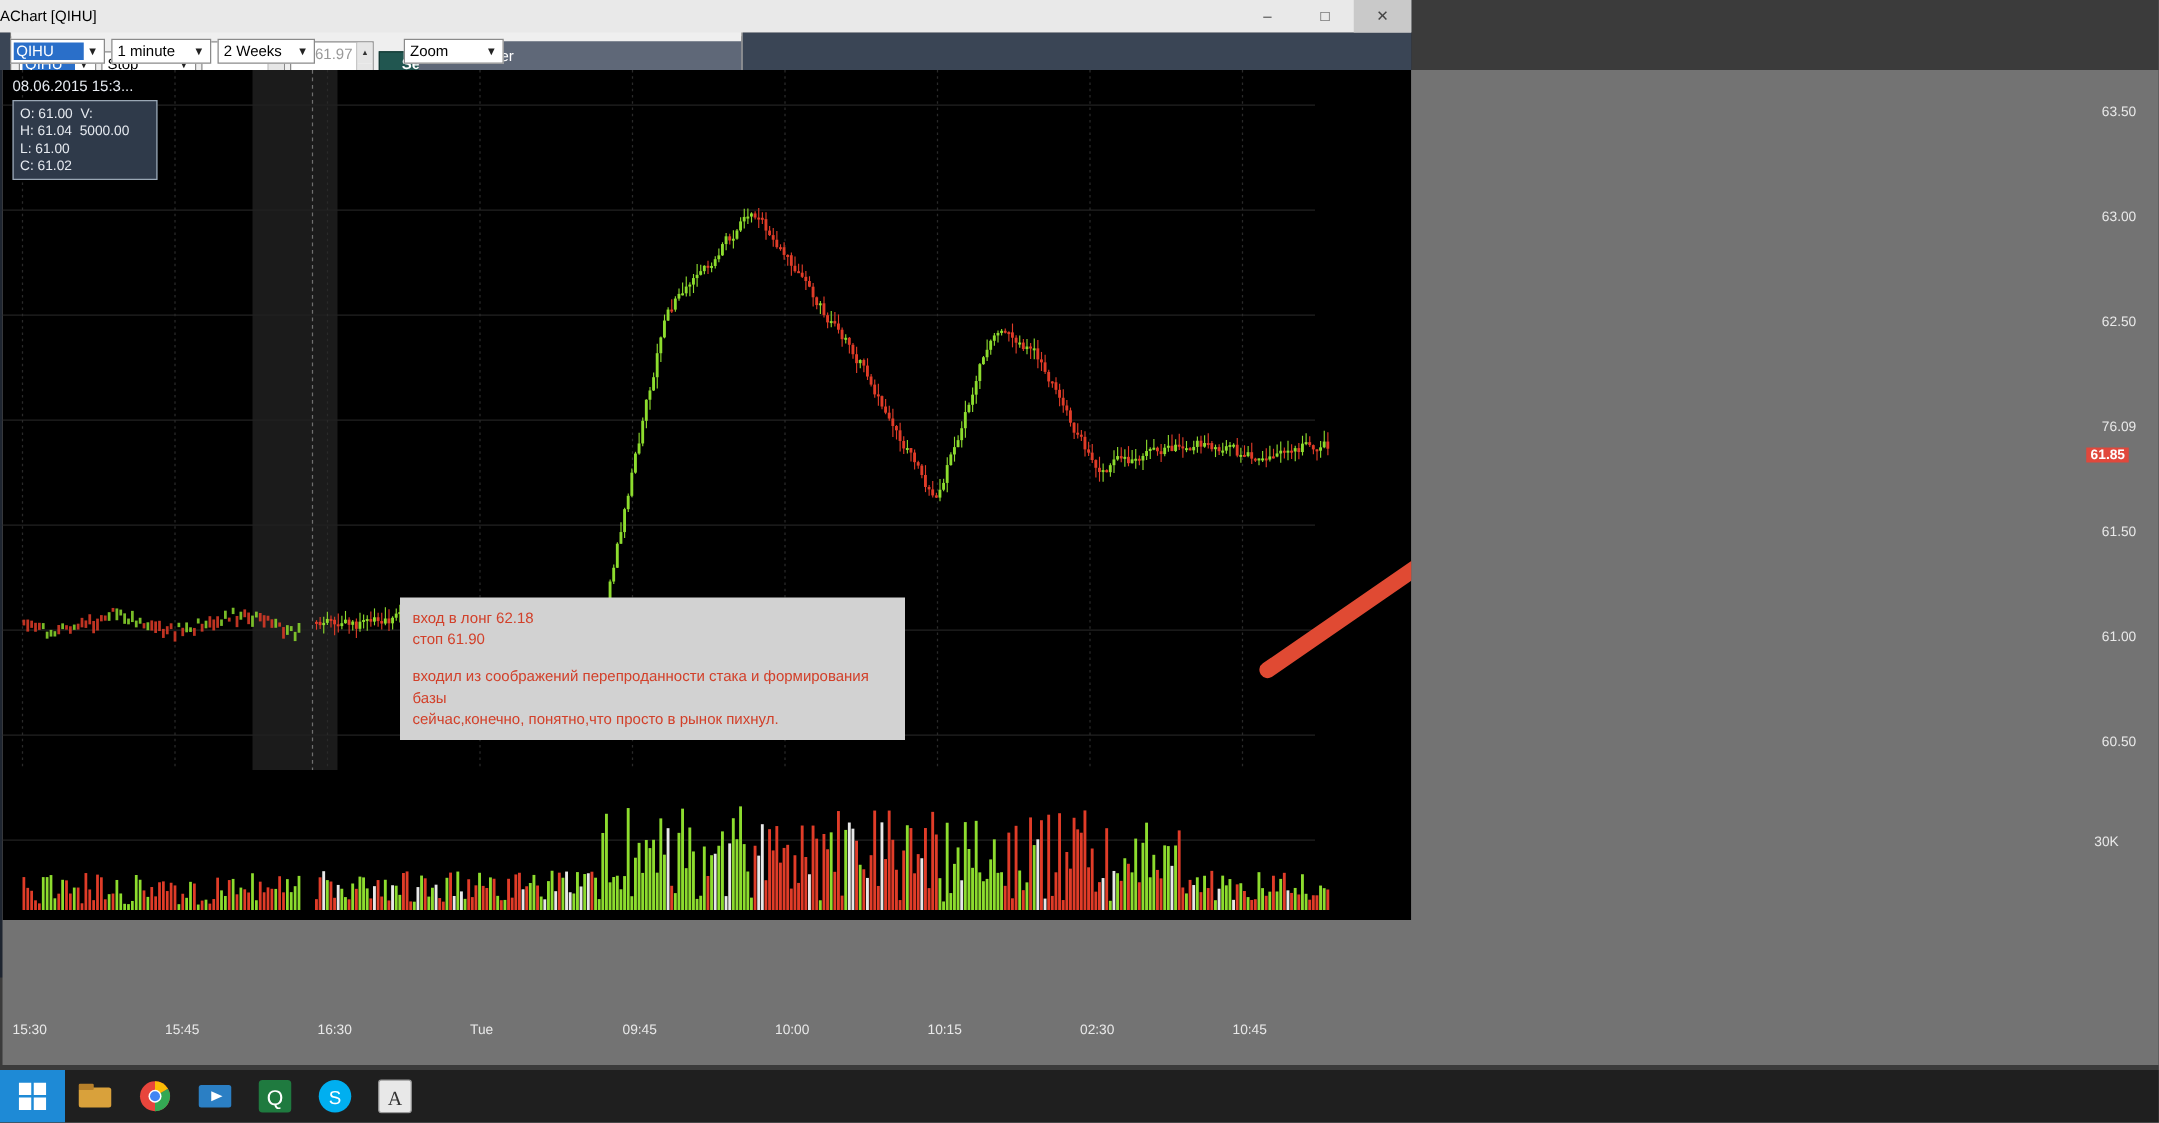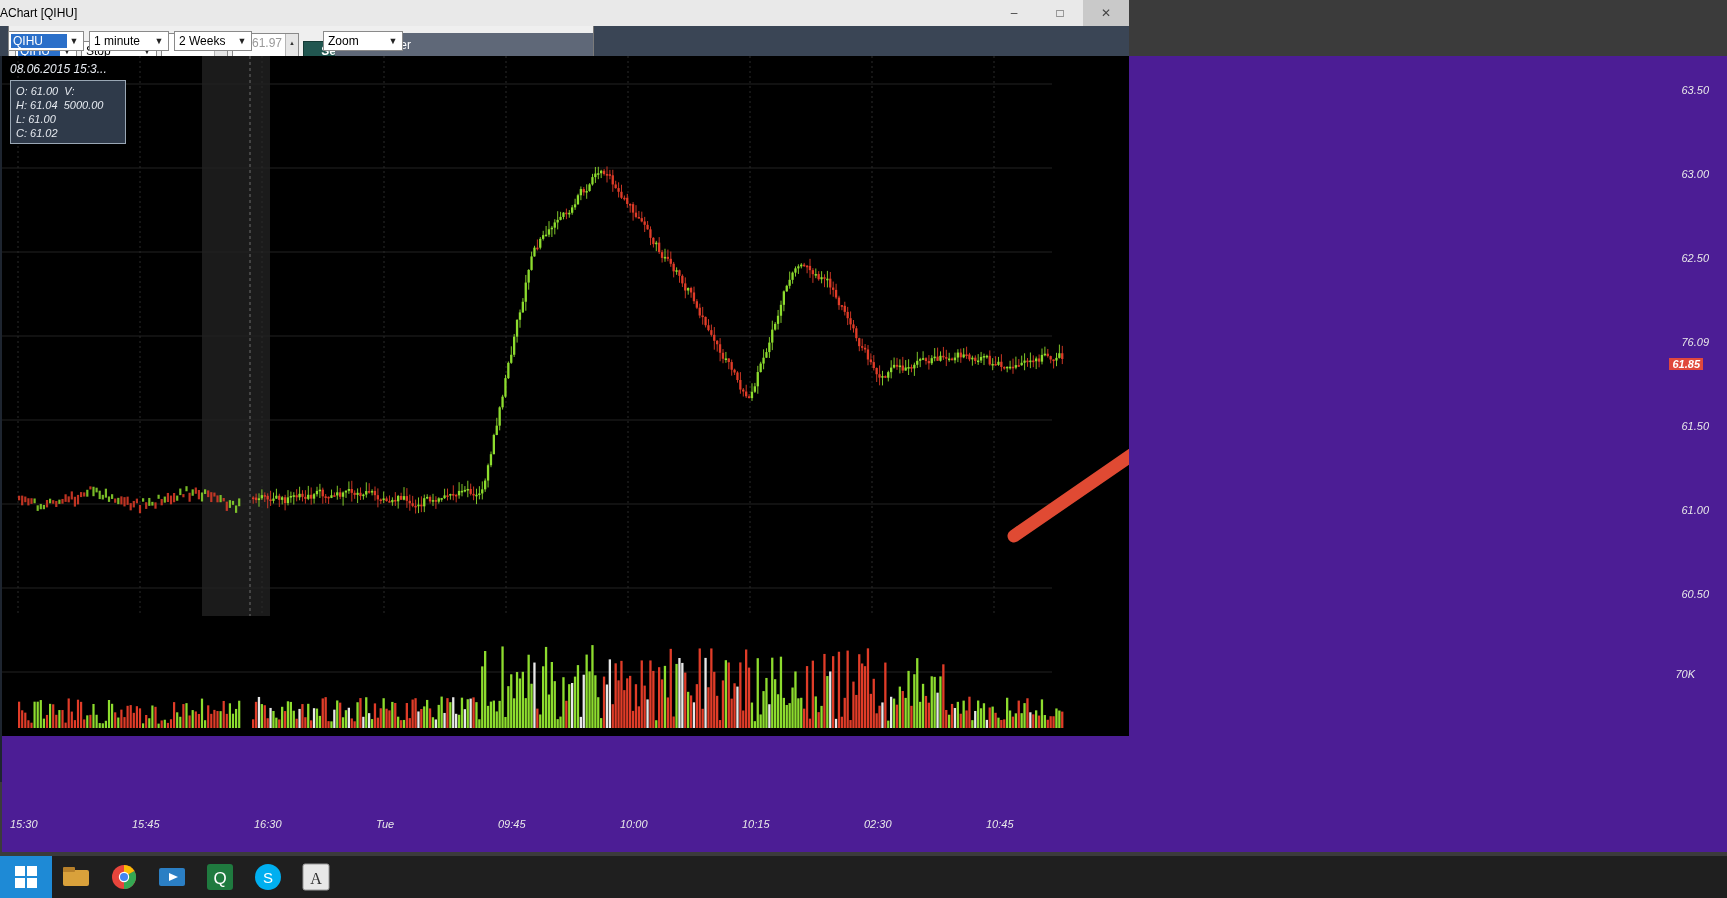--- a/index.html
+++ b/index.html
@@ -83,7 +83,7 @@
   #chart1 { left:598px; top:0px; width:1129px; height:782px; background:#1e2530; border:none;}
   .c1-title { height:26px; background:#e9e9e9; display:flex; align-items:center; position:relative;}
   .c1-toolbar { background:#3a4555; height:30px; display:flex; align-items:center; gap:5px; padding:0 8px; }
-  .c1-plot { position:absolute; left:2px; right:0; top:56px; bottom:46px; background:#4c1d95;font-style:italic; }
+  .c1-plot { position:absolute; left:2px; right:0; top:56px; bottom:46px; background:#737373; }
   .infobox { position:absolute; left:5px; top:5px; width:118px; background:#2f3a4a; border:1px solid #9aa7b5; color:#e6eaf0; font-size:11px; padding:3px 5px; line-height:14px;}
   .infodate { position:absolute; left:5px; top:-16px; color:#e6eaf0; font-size:12px;}
   .annot { position:absolute; background:#d2d2d2; color:#d2402a; font-size:12px; padding:8px 10px; line-height:17px; }

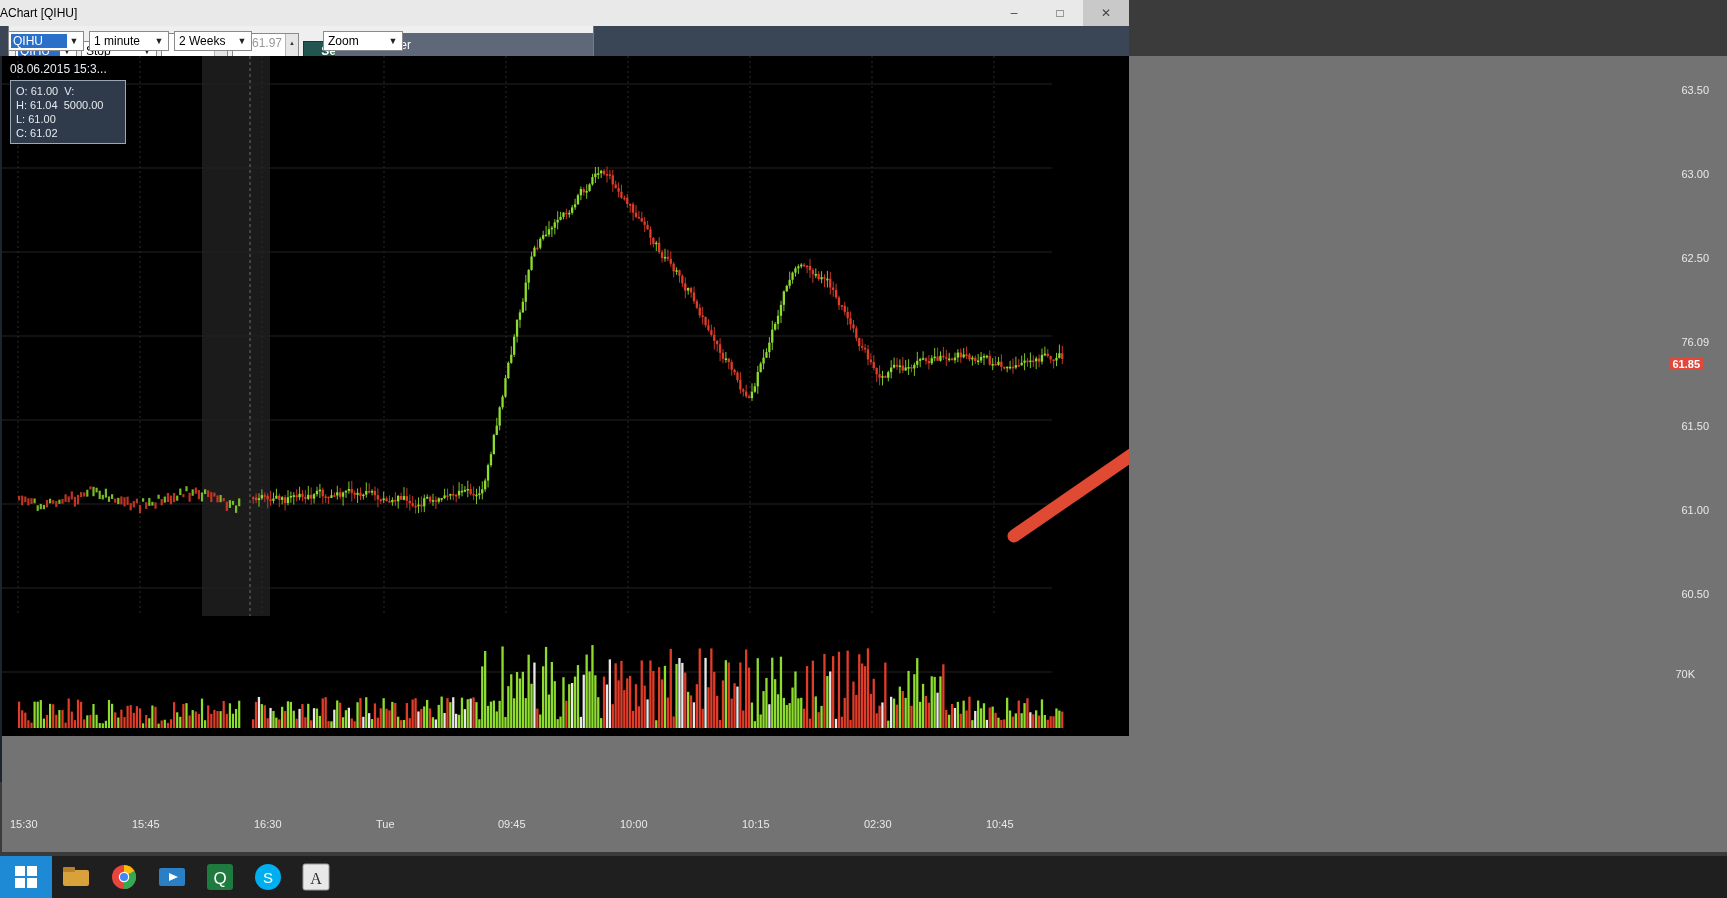--- a/index.html
+++ b/index.html
@@ -2302,6 +2302,13 @@
            <span>61.02</span></div>
     </div>
 
+    <div class="annot" style="left:318px; top:422px; width:404px;">
+      <div>вход в лонг 62.18</div>
+      <div>стоп 61.90</div>
+      <div style="height:13px"></div>
+      <div>входил из соображений перепроданности стака и формирования базы</div>
+      <div>сейчас,конечно, понятно,что просто в рынок пихнул.</div>
+    </div>
 
     <div id="c1-yticks">
         <div class="axis-lbl" style="right: 18px; top: 28px;">63.50</div>

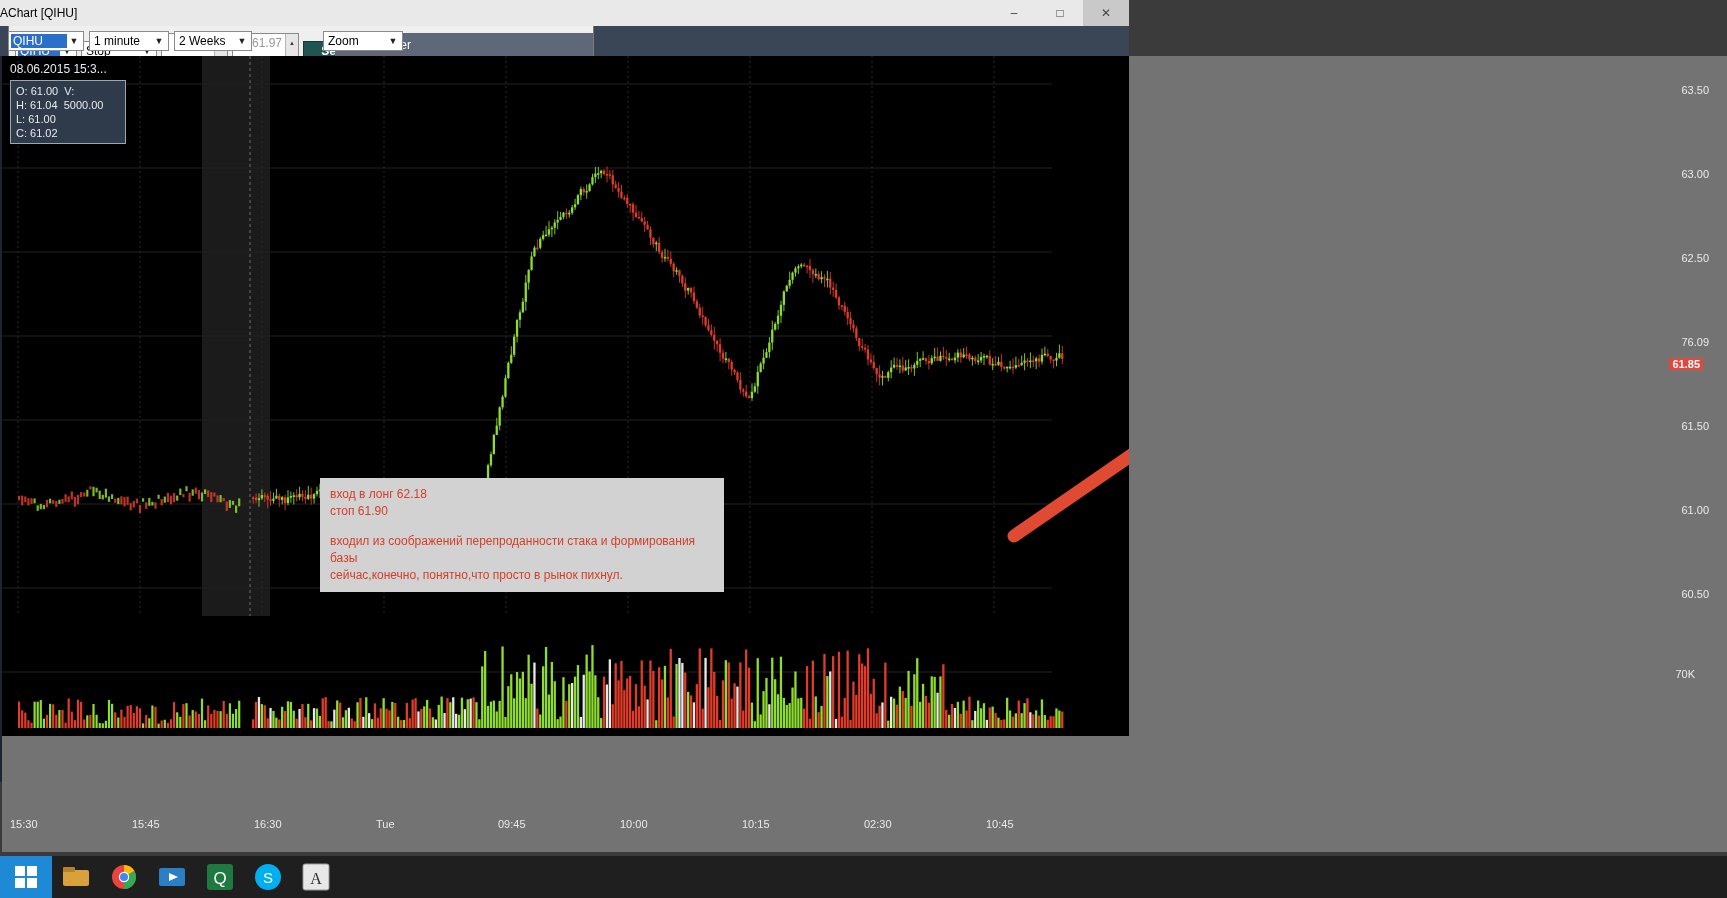--- a/index.html
+++ b/index.html
@@ -2320,7 +2320,7 @@
         <div class="axis-lbl" style="right: 18px; top: 532px;">60.50</div>
       </div>
     <div class="lastbadge" style="top:302px; right:24px;">61.85</div>
-    <div class="axis-lbl" style="right:32px; top:612px;">70K</div>
+    <div class="axis-lbl" style="right:32px; top:612px;">30K</div>
     <div id="c1-xticks">
         <div class="axis-lbl" style="left: 8px; bottom: 22px;">15:30</div>
         <div class="axis-lbl" style="left: 130px; bottom: 22px;">15:45</div>

